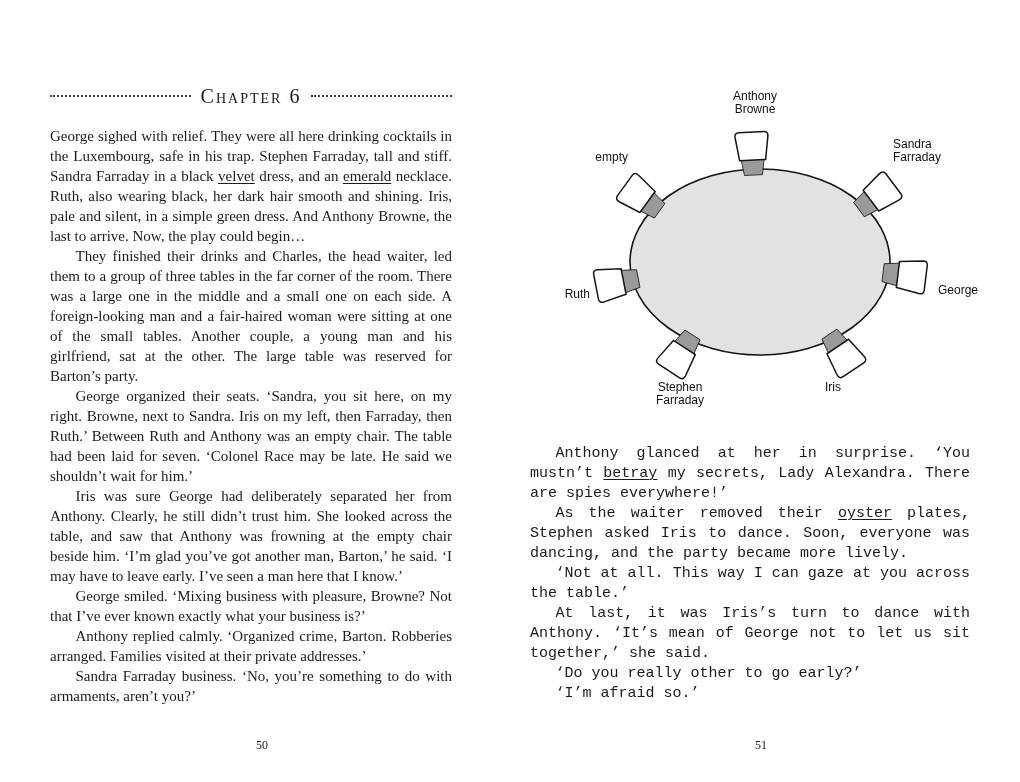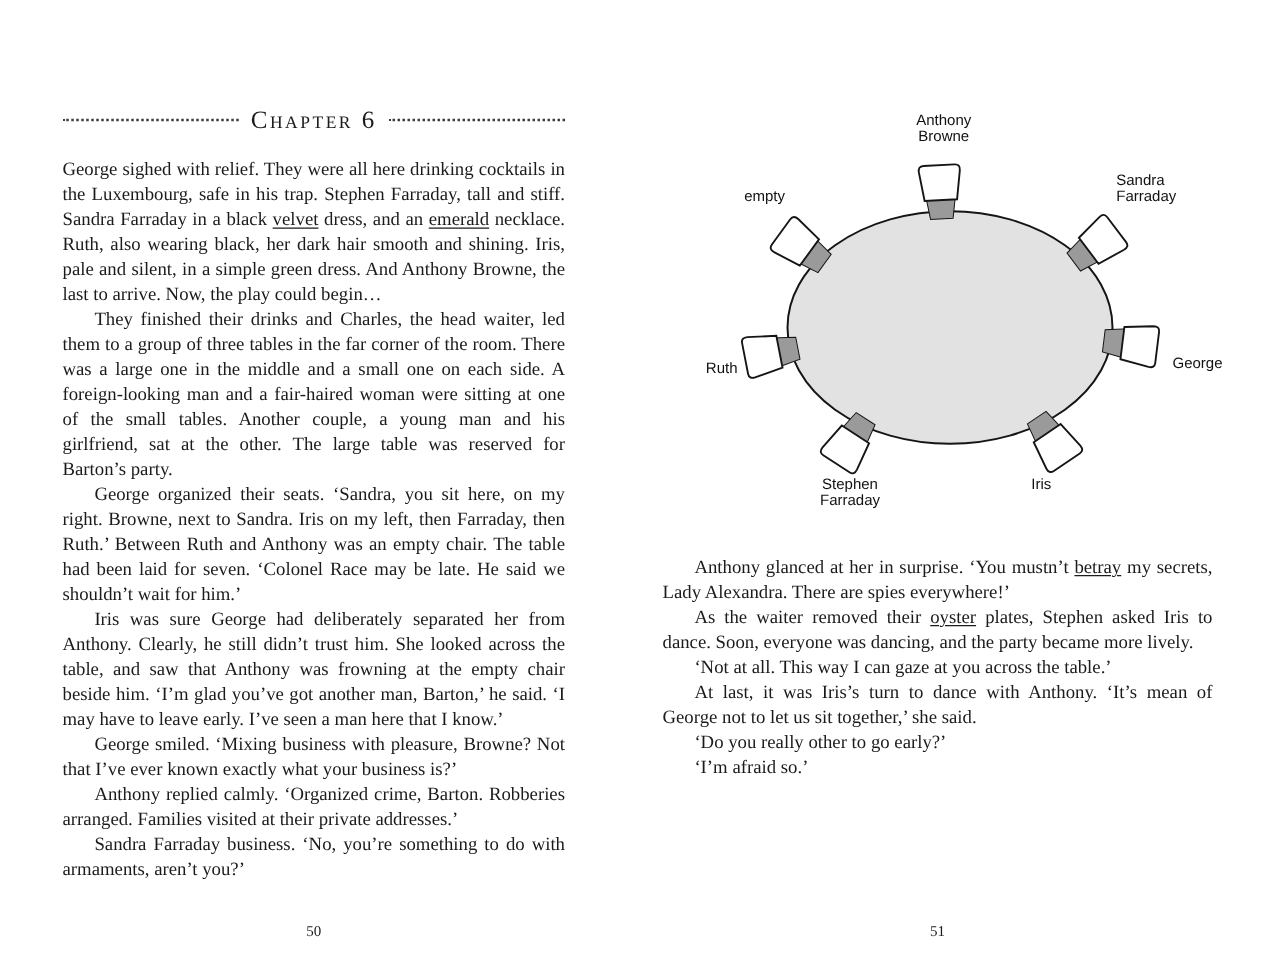--- a/index.html
+++ b/index.html
@@ -39,7 +39,7 @@
   #seating-svg text {
     font-family: "Liberation Sans", sans-serif; font-size: 12px; fill: #111111;
   }
-  #right-paragraphs { margin-top: 16px; }
+  #right-paragraphs { margin-top: 16px; font-family: Liberation Mono, monospace; }
 </style>
 </head>
 <body>

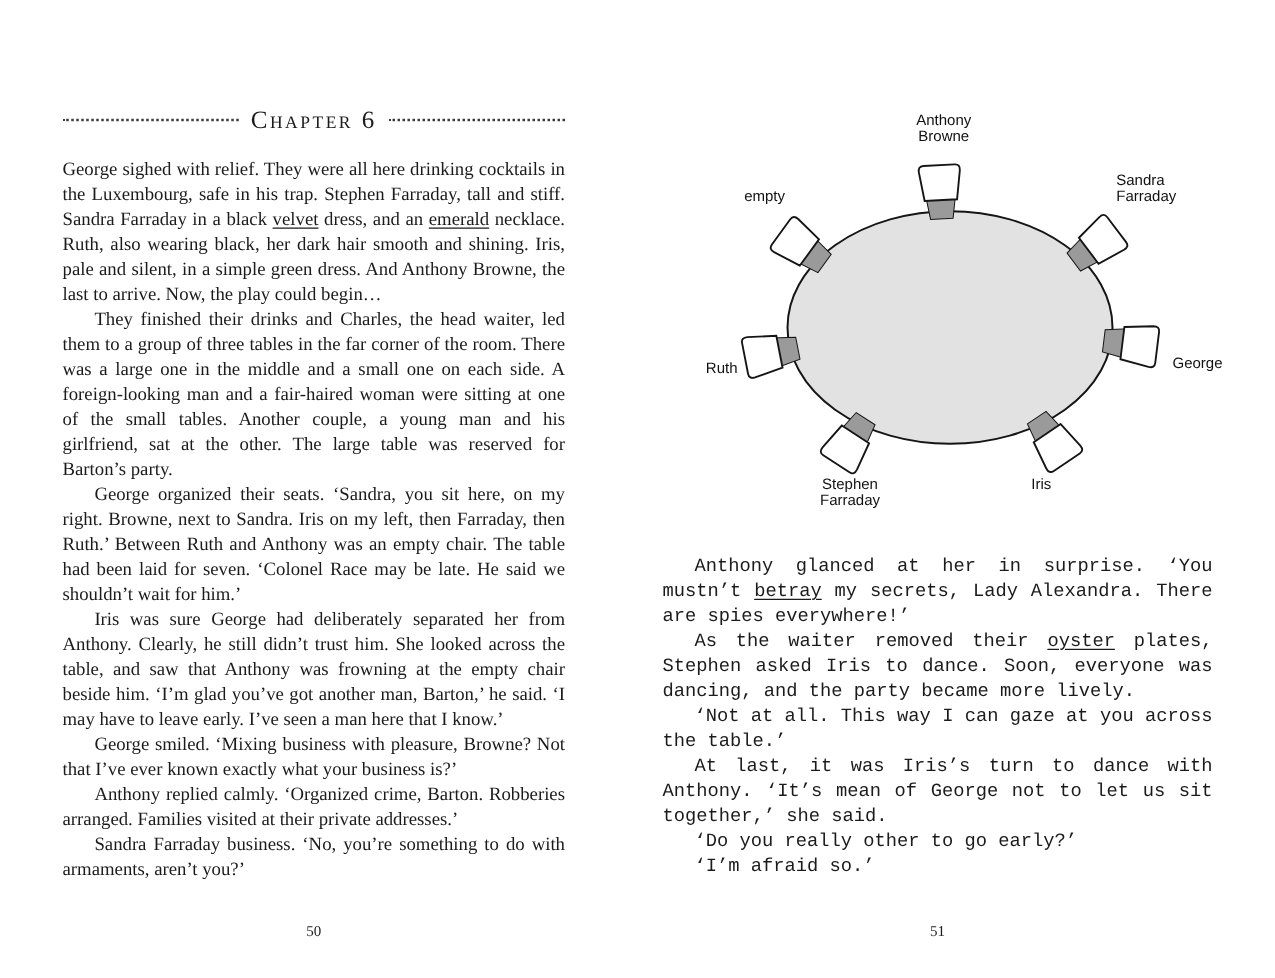--- a/index.html
+++ b/index.html
@@ -30,7 +30,7 @@
   .text-block u { text-decoration-thickness: 1px; text-underline-offset: 2px; }
 
   .page-number {
-    position: absolute; bottom: 29px; left: 0; width: 100%;
+    position: absolute; bottom: 29px; left: 11px; width: 100%;
     text-align: center; font-size: 12px;
   }
 

